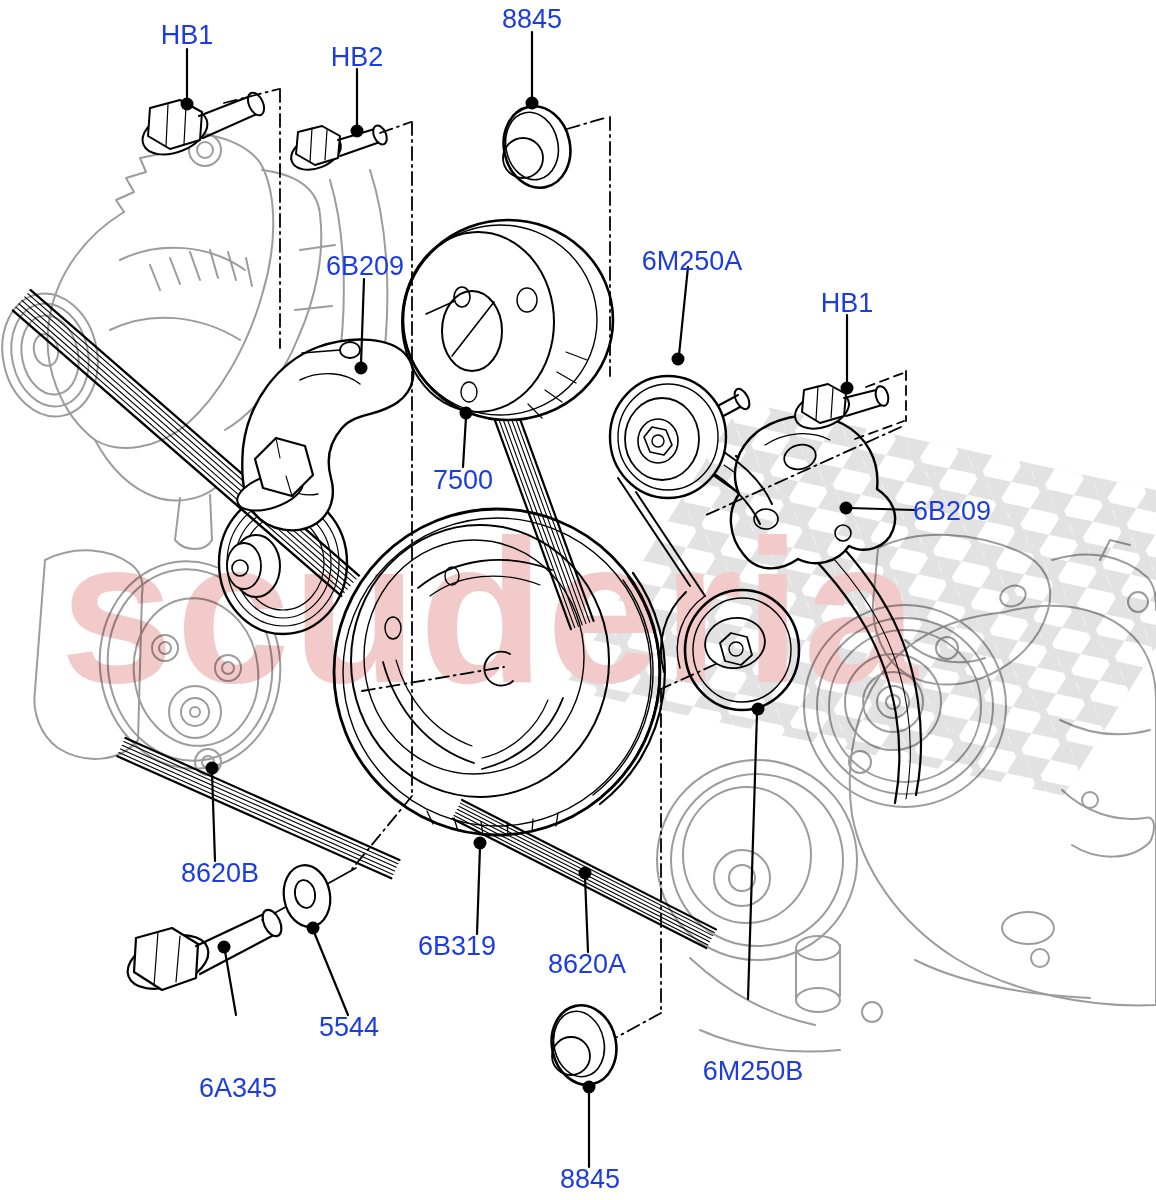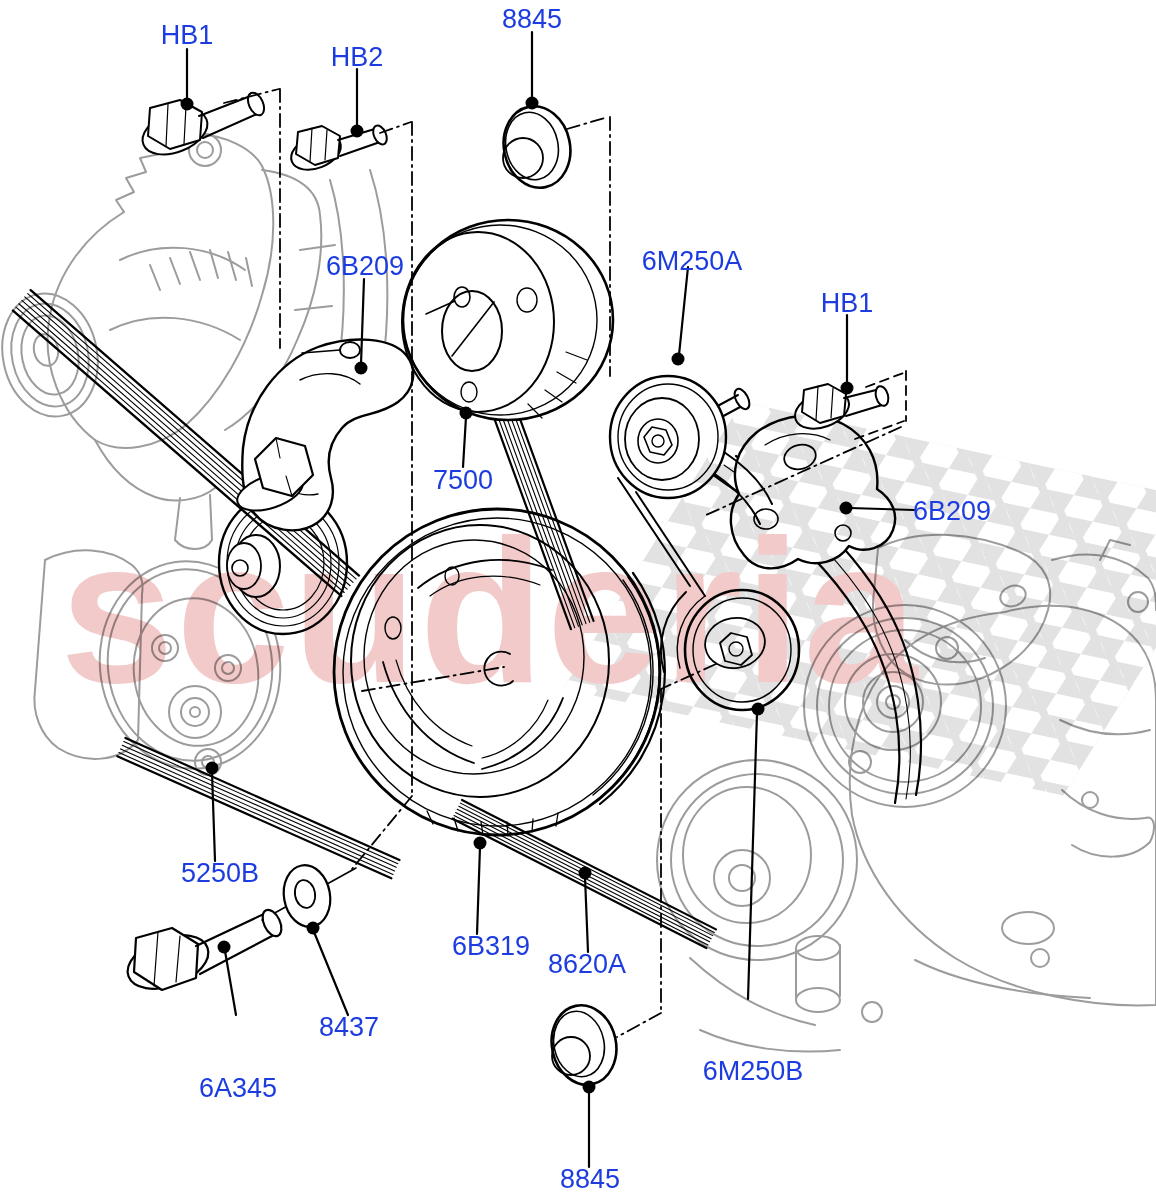--- a/index.html
+++ b/index.html
@@ -363,7 +363,7 @@
     <div class="part-label" style="left:847px;top:303px">HB1</div>
     <div class="part-label" style="left:463px;top:480px">7500</div>
     <div class="part-label" style="left:952px;top:511px">6B209</div>
-    <div class="part-label" style="left:220px;top:873px">5250B</div>
+    <div class="part-label" style="left:220px;top:873px">8620B</div>
     <div class="part-label" style="left:491px;top:946px">6B319</div>
     <div class="part-label" style="left:587px;top:964px">8620A</div>
     <div class="part-label" style="left:753px;top:1071px">6M250B</div>

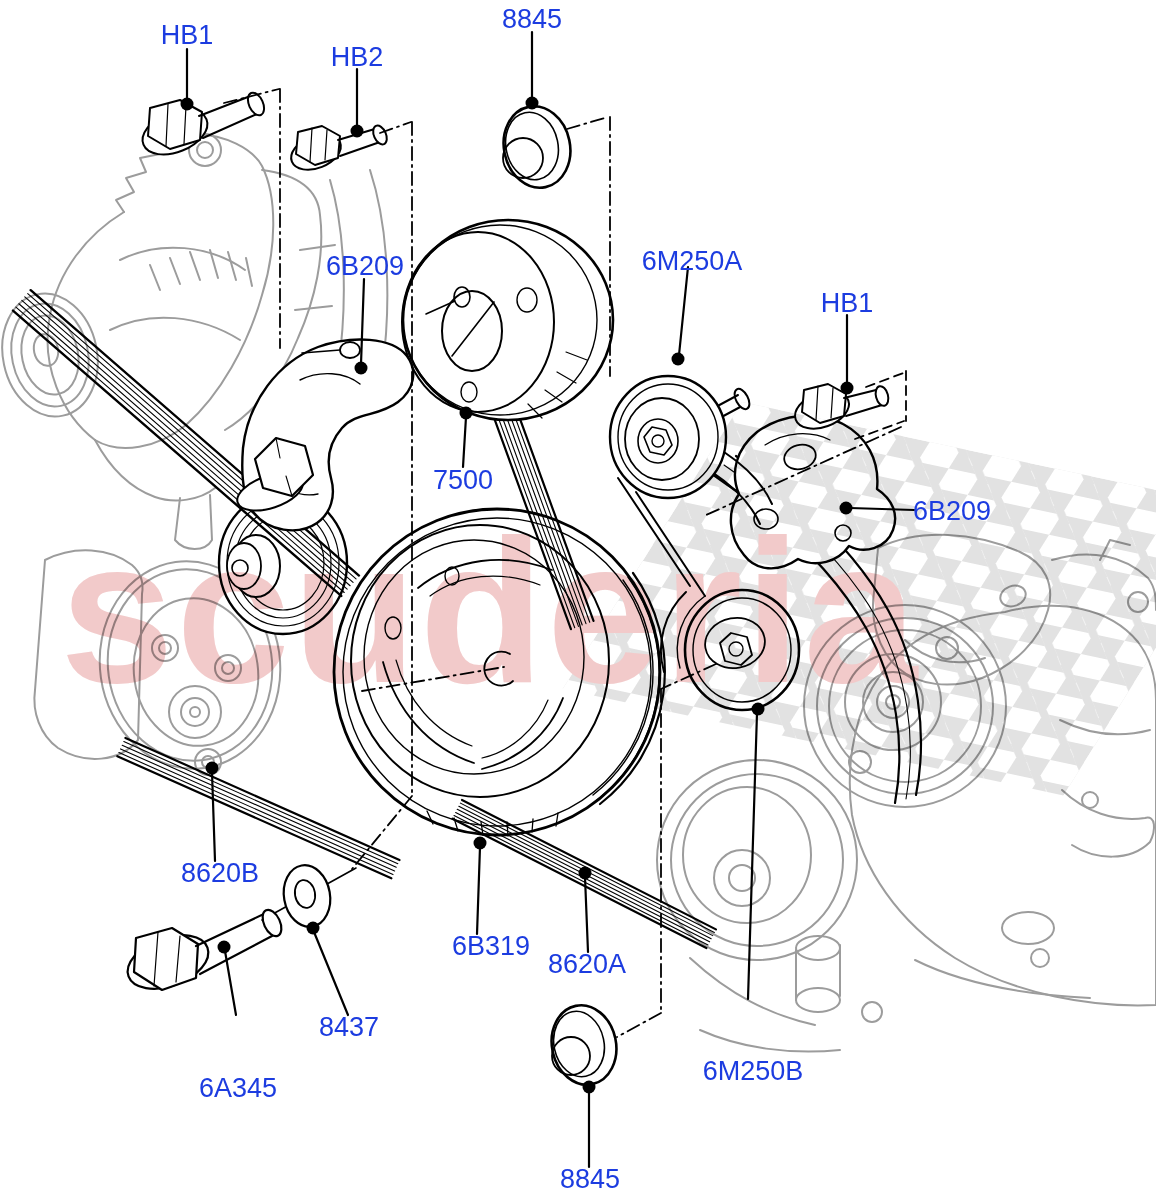--- a/index.html
+++ b/index.html
@@ -364,7 +364,7 @@
     <div class="part-label" style="left:463px;top:480px">7500</div>
     <div class="part-label" style="left:952px;top:511px">6B209</div>
     <div class="part-label" style="left:220px;top:873px">8620B</div>
-    <div class="part-label" style="left:491px;top:946px">6B319</div>
+    <div class="part-label" style="left:457px;top:946px">6B319</div>
     <div class="part-label" style="left:587px;top:964px">8620A</div>
     <div class="part-label" style="left:753px;top:1071px">6M250B</div>
     <div class="part-label" style="left:238px;top:1088px">6A345</div>

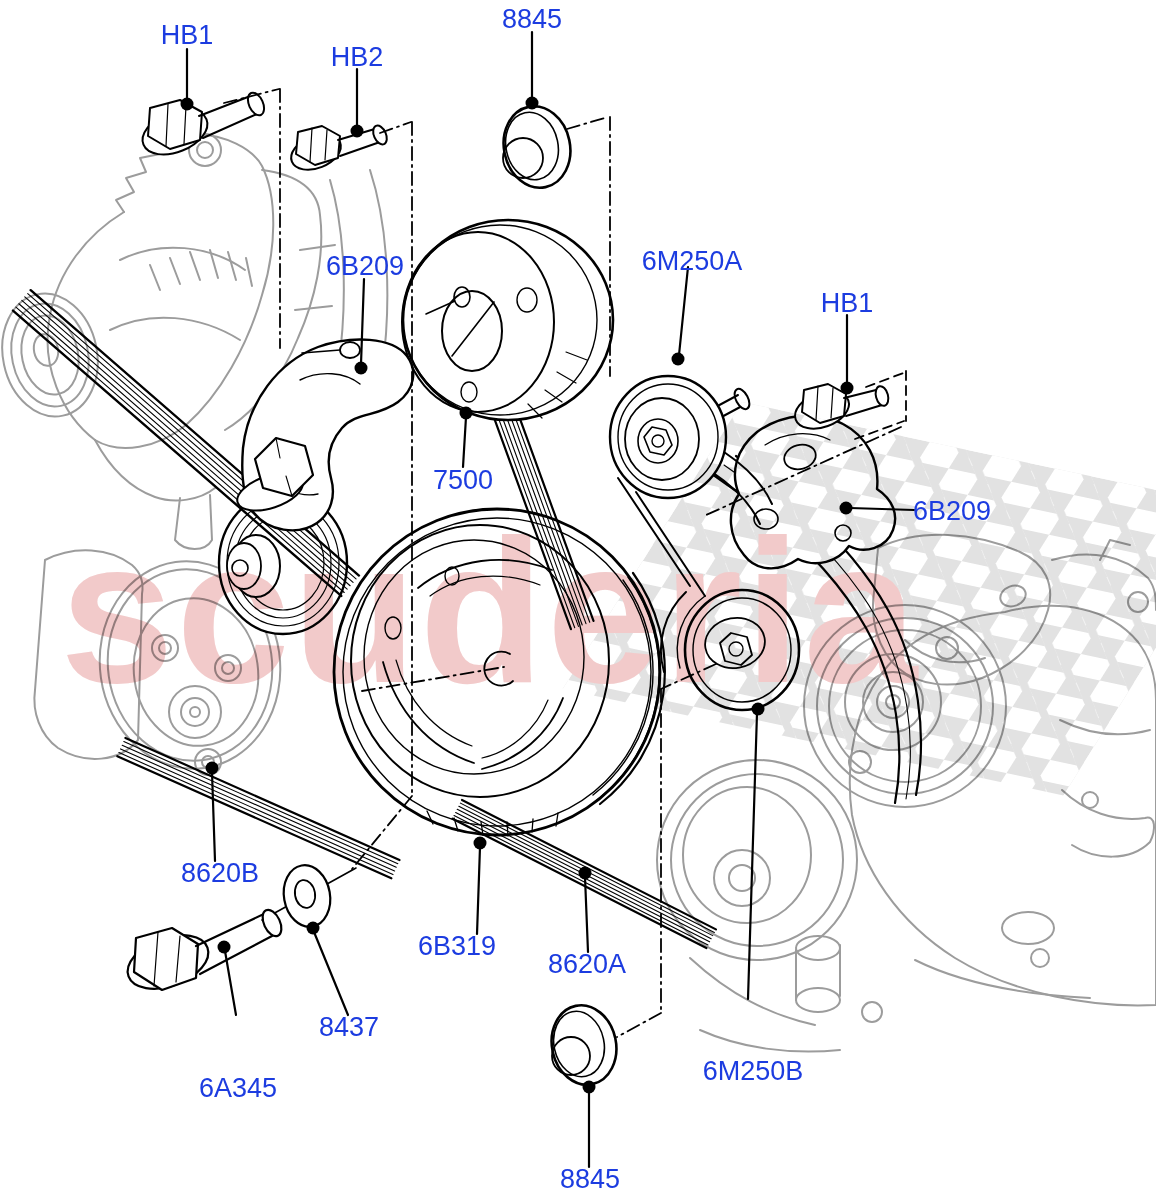--- a/index.html
+++ b/index.html
@@ -368,7 +368,7 @@
     <div class="part-label" style="left:587px;top:964px">8620A</div>
     <div class="part-label" style="left:753px;top:1071px">6M250B</div>
     <div class="part-label" style="left:238px;top:1088px">6A345</div>
-    <div class="part-label" style="left:349px;top:1027px">8437</div>
+    <div class="part-label" style="left:349px;top:1027px">5544</div>
     <div class="part-label" style="left:590px;top:1179px">8845</div>
   </div>
 

